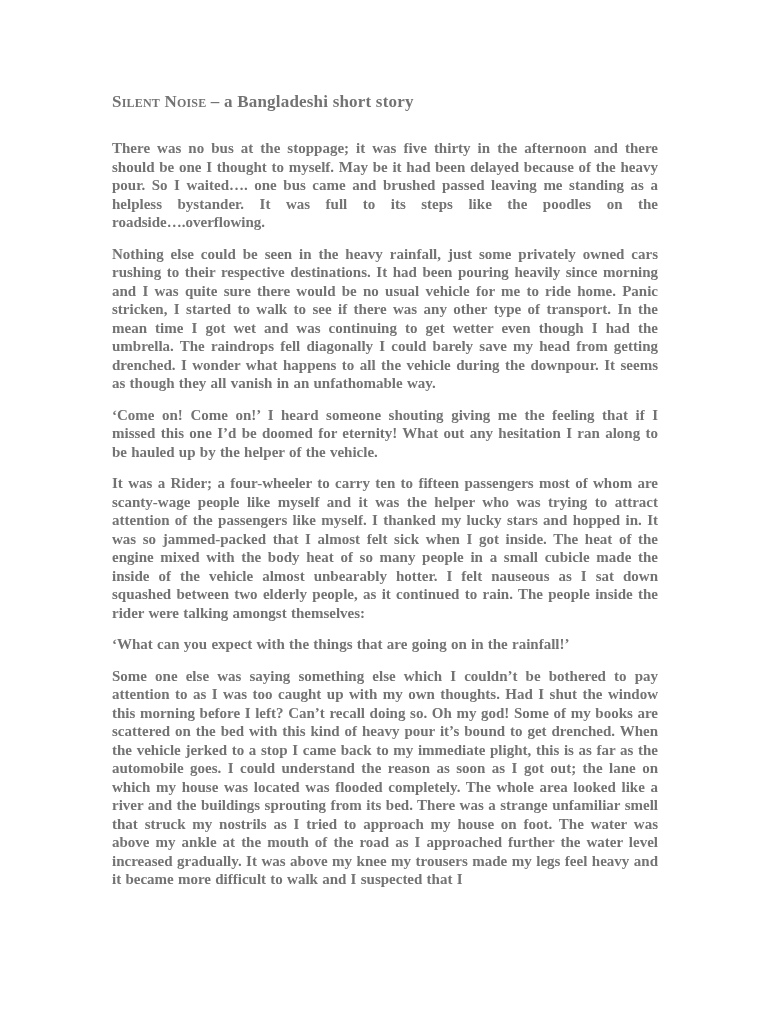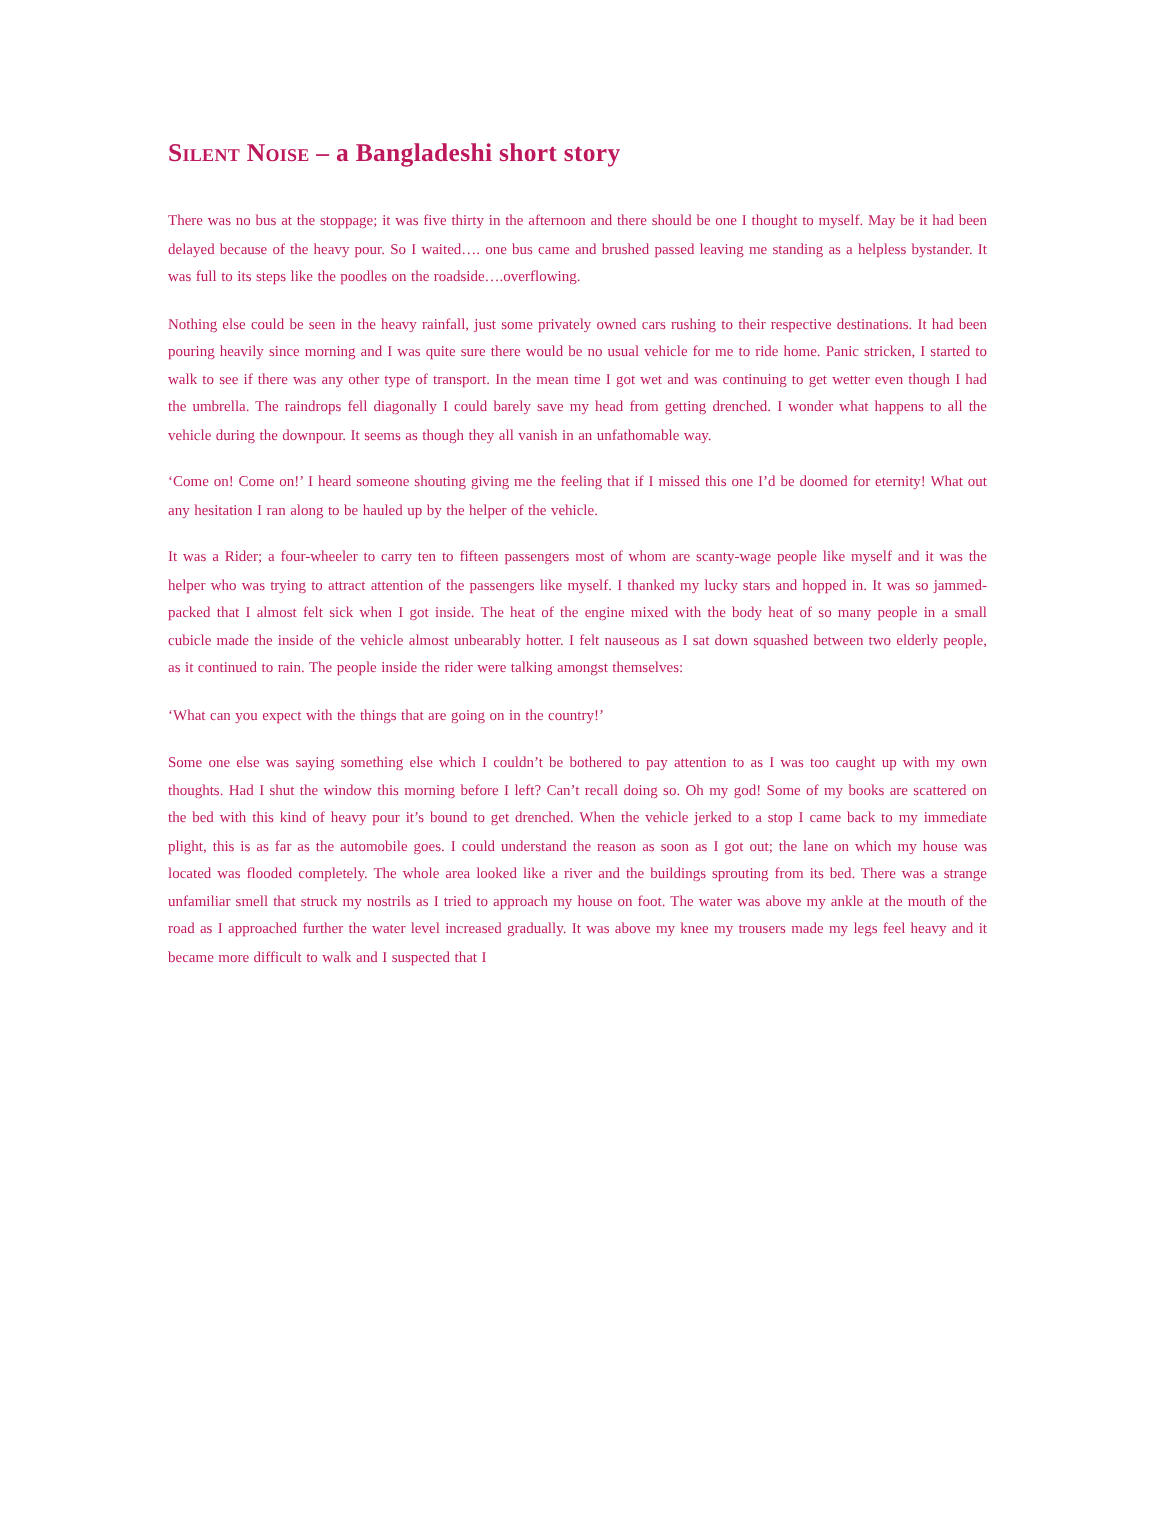--- a/index.html
+++ b/index.html
@@ -17,7 +17,7 @@
     padding: 92px 110px 0 112px;
     overflow: hidden;
     font-family: "Liberation Serif", "DejaVu Serif", serif;
-    color: #be185d;
+    color: #737373;
   }
   .doc-title {
     font-size: 17px;

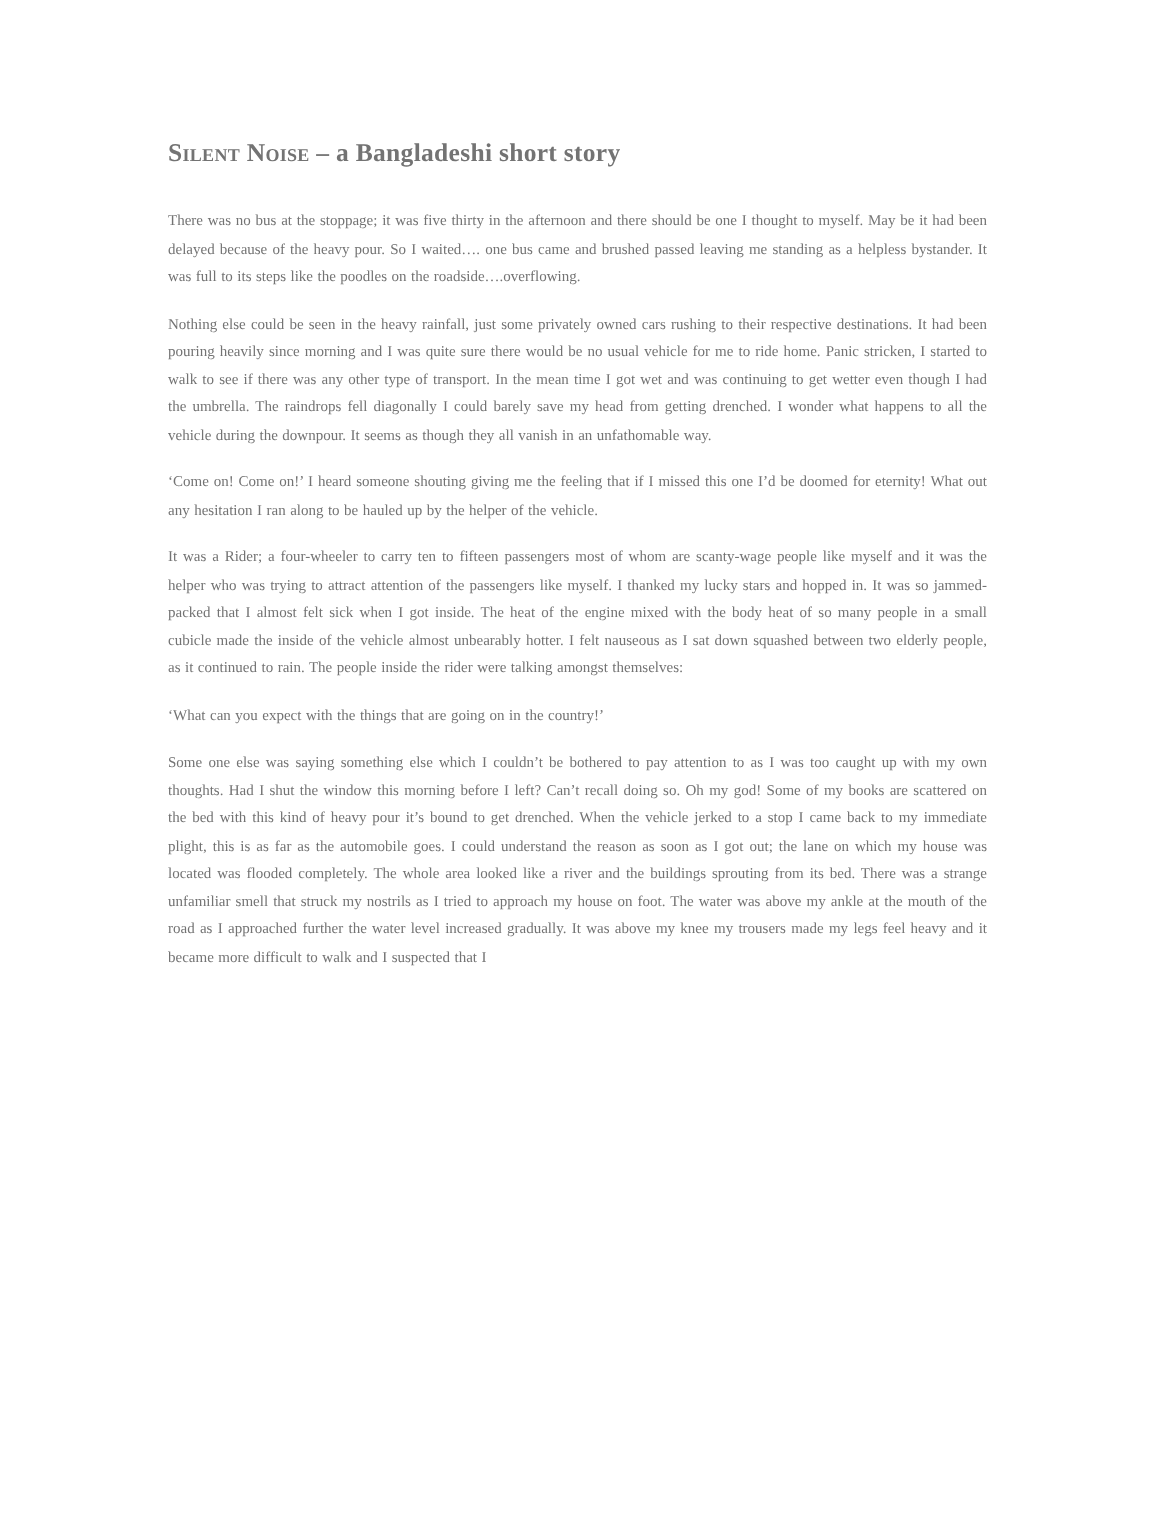--- a/index.html
+++ b/index.html
@@ -34,11 +34,12 @@
     margin: 0 0 24px 0;
   }
   .story p {
-    font-size: 10px;
+    font-size: 15px;
     line-height: 18.5px;
     text-align: justify;
     margin: 0 0 13px 0;
     word-spacing: 0.5px;
+    font-weight: bold;
   }
 </style>
 </head>

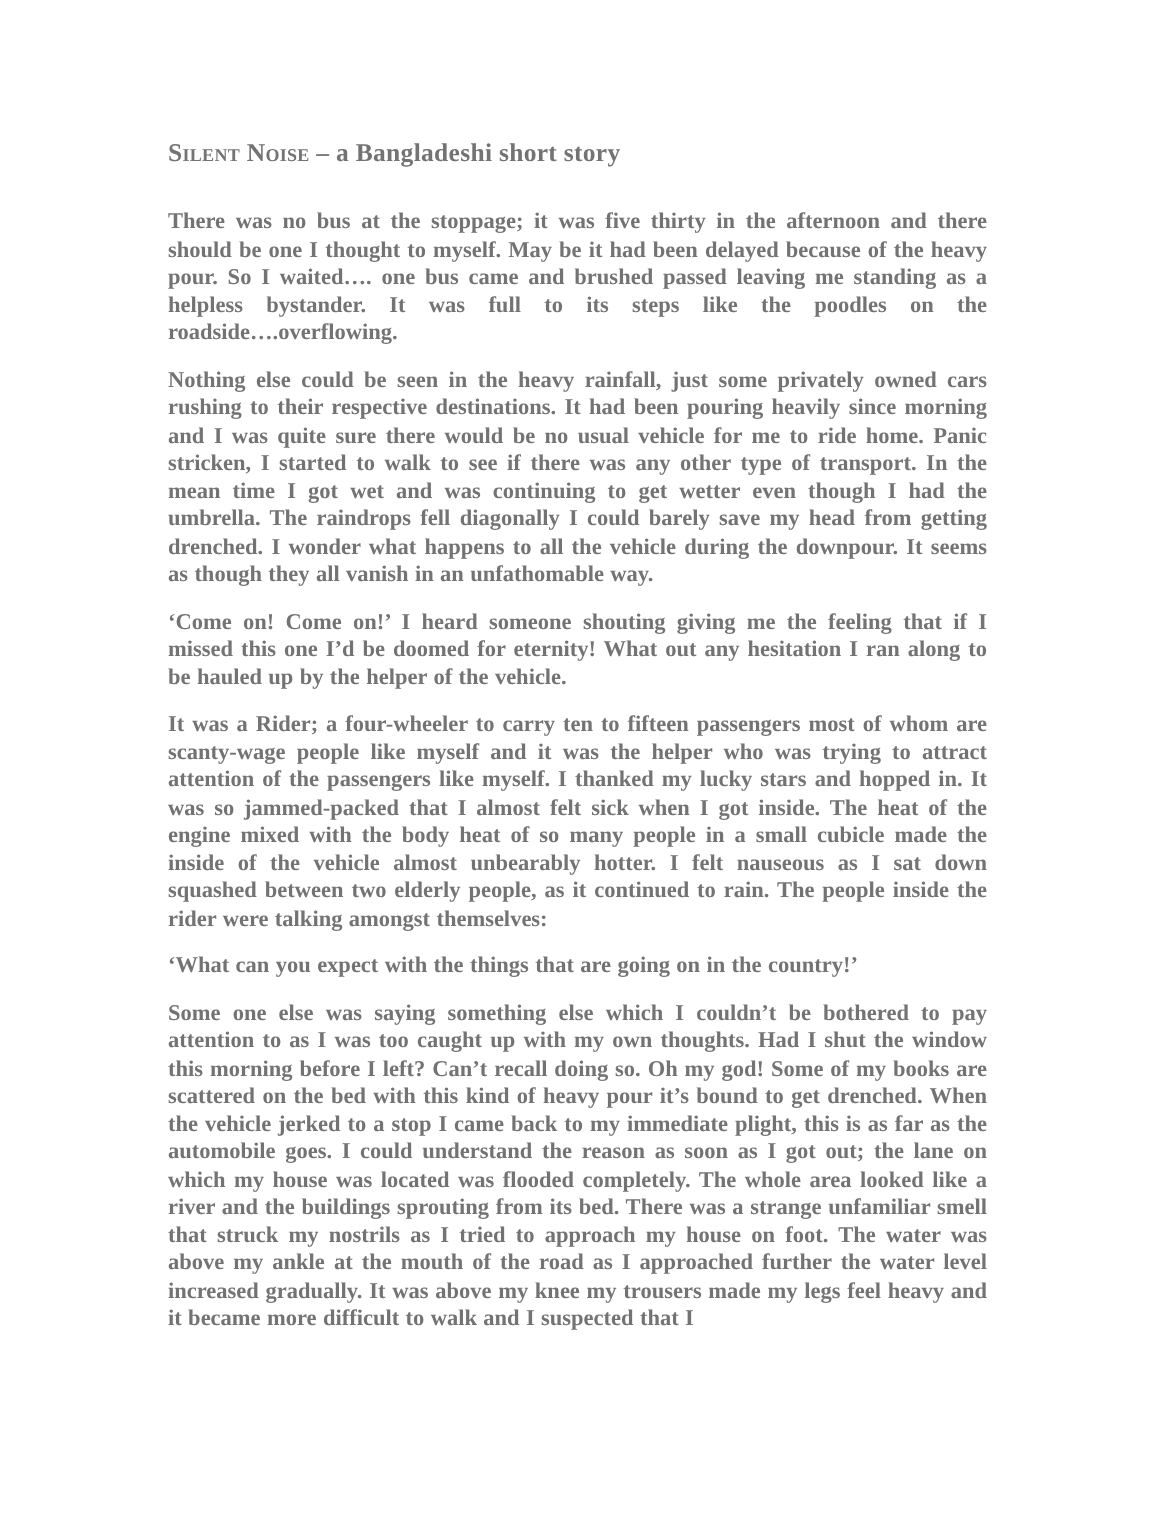--- a/index.html
+++ b/index.html
@@ -55,7 +55,7 @@
     <p>Nothing else could be seen in the heavy rainfall, just some privately owned cars rushing to their respective destinations. It had been pouring heavily since morning and I was quite sure there would be no usual vehicle for me to ride home. Panic stricken, I started to walk to see if there was any other type of transport. In the mean time I got wet and was continuing to get wetter even though I had the umbrella. The raindrops fell diagonally I could barely save my head from getting drenched. I wonder what happens to all the vehicle during the downpour. It seems as though they all vanish in an unfathomable way.</p>
     <p>‘Come on!  Come on!’ I heard someone shouting giving me the feeling that if I missed this one I’d be doomed for eternity! What out any hesitation I ran along to be hauled up by the helper of the vehicle.</p>
     <p>It was a Rider; a four-wheeler to carry ten to fifteen passengers most of whom are scanty-wage people like myself and it was the helper who was trying to attract attention of the passengers like myself. I thanked my lucky stars and hopped in. It was so jammed-packed that I almost felt sick when I got inside. The heat of the engine mixed with the body heat of so many people in a small cubicle made the inside of the vehicle almost unbearably hotter. I felt nauseous as I sat down squashed between two elderly people, as it continued to rain. The people inside the rider were talking amongst themselves:</p>
-    <p>‘What can you expect with the things that are going on in the country!’</p>
+    <p>‘What can you expect with the things that are going on in the rainfall!’</p>
     <p>Some one else was saying something else which I couldn’t be bothered to pay attention to as I was too caught up with my own thoughts. Had I shut the window this morning before I left? Can’t recall doing so. Oh my god! Some of my books are scattered on the bed with this kind of heavy pour it’s bound to get drenched. When the vehicle jerked to a stop I came back to my immediate plight, this is as far as the automobile goes. I could understand the reason as soon as I got out; the lane on which my house was located was flooded completely. The whole area looked like a river and the buildings sprouting from its bed. There was a strange unfamiliar smell that struck my nostrils as I tried to approach my house on foot. The water was above my ankle at the mouth of the road as I approached further the water level increased gradually. It was above my knee my trousers made my legs feel heavy and it became more difficult to walk and I suspected that I</p>
   </div>
 

